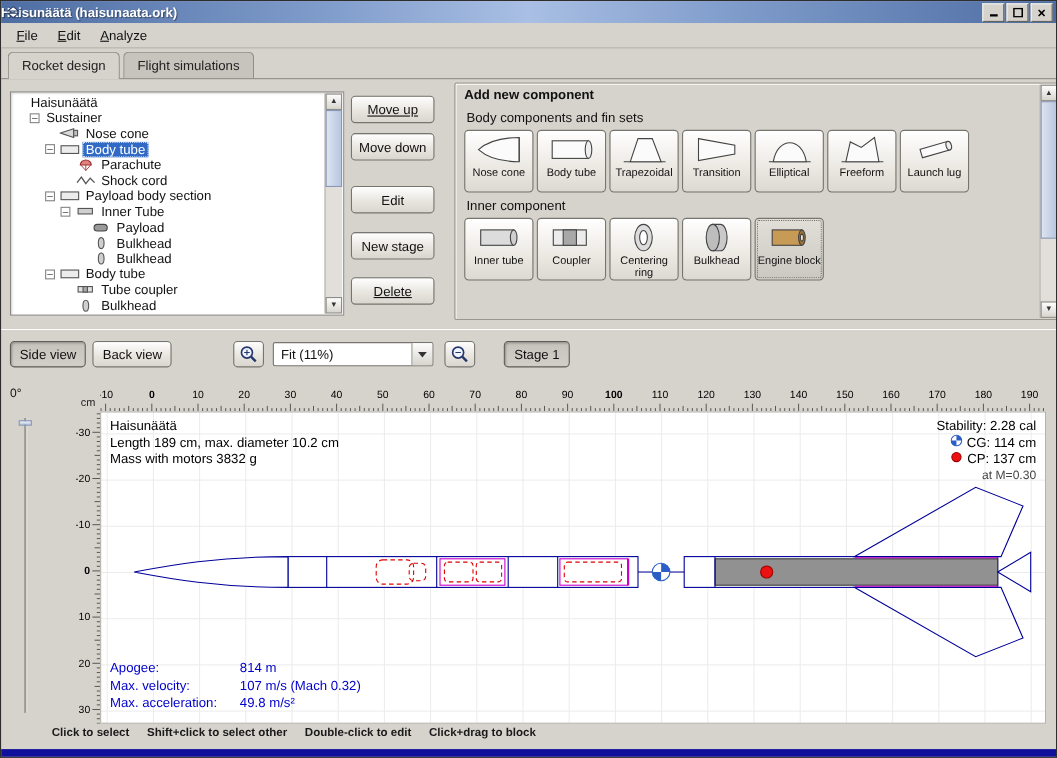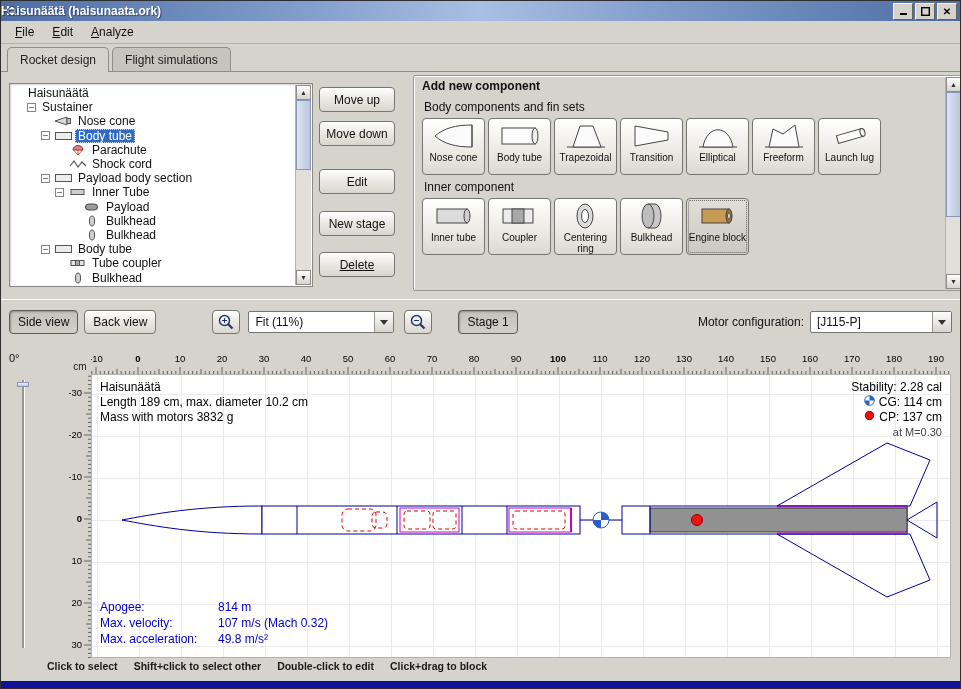--- a/index.html
+++ b/index.html
@@ -291,7 +291,7 @@
       </div>
     </div>
     <div class="btncol">
-        <button class="btn" style="margin-bottom: 9px;">Move up</button>
+        <button class="btn" style="margin-bottom: 9px; text-decoration: underline;">Move up</button>
         <button class="btn" style="margin-bottom: 23px;">Move down</button>
         <button class="btn" style="margin-bottom: 17px;">Edit</button>
         <button class="btn" style="margin-bottom: 16px;">New stage</button>

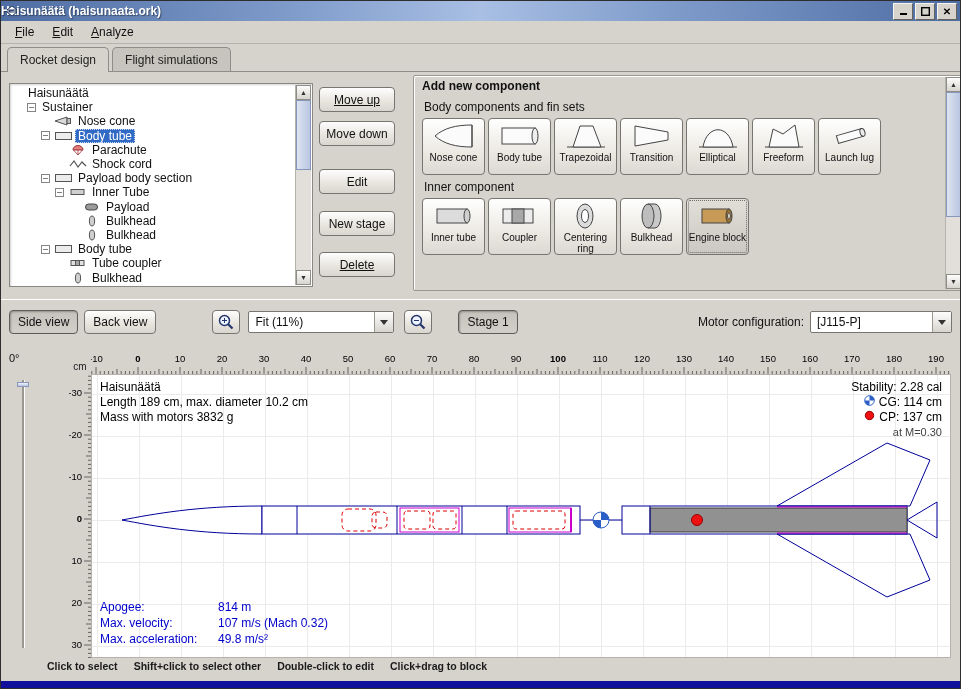--- a/index.html
+++ b/index.html
@@ -451,13 +451,6 @@
           </svg>
         </button>
       <button class="btn pressed" id="stagebtn">Stage 1</button>
-      <span class="motorgrp">
-        <span class="mlabel">Motor configuration:</span>
-        <div class="combo" id="motorcombo">
-          <span class="ctext">[J115-P]</span>
-          <span class="carr"></span>
-        </div>
-      </span>
     </div>
 
     <div class="rotlabel">0°</div>

